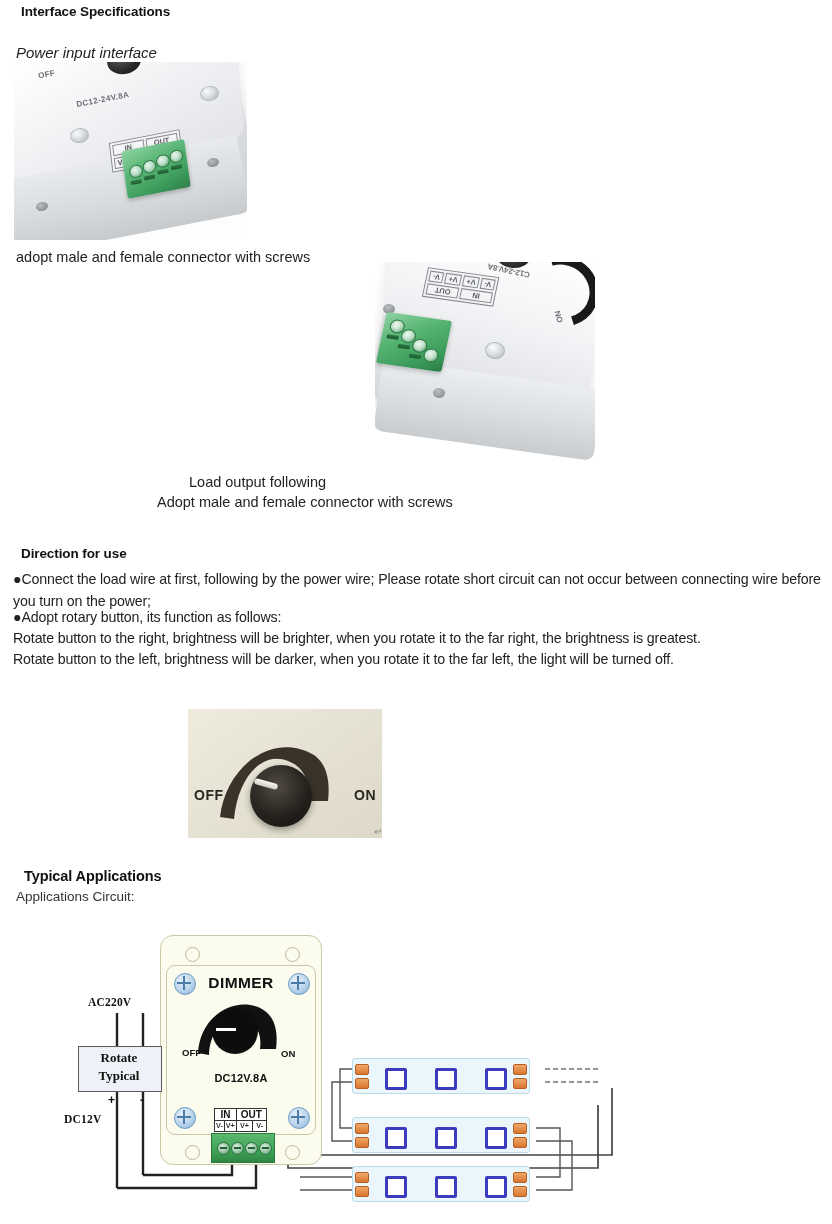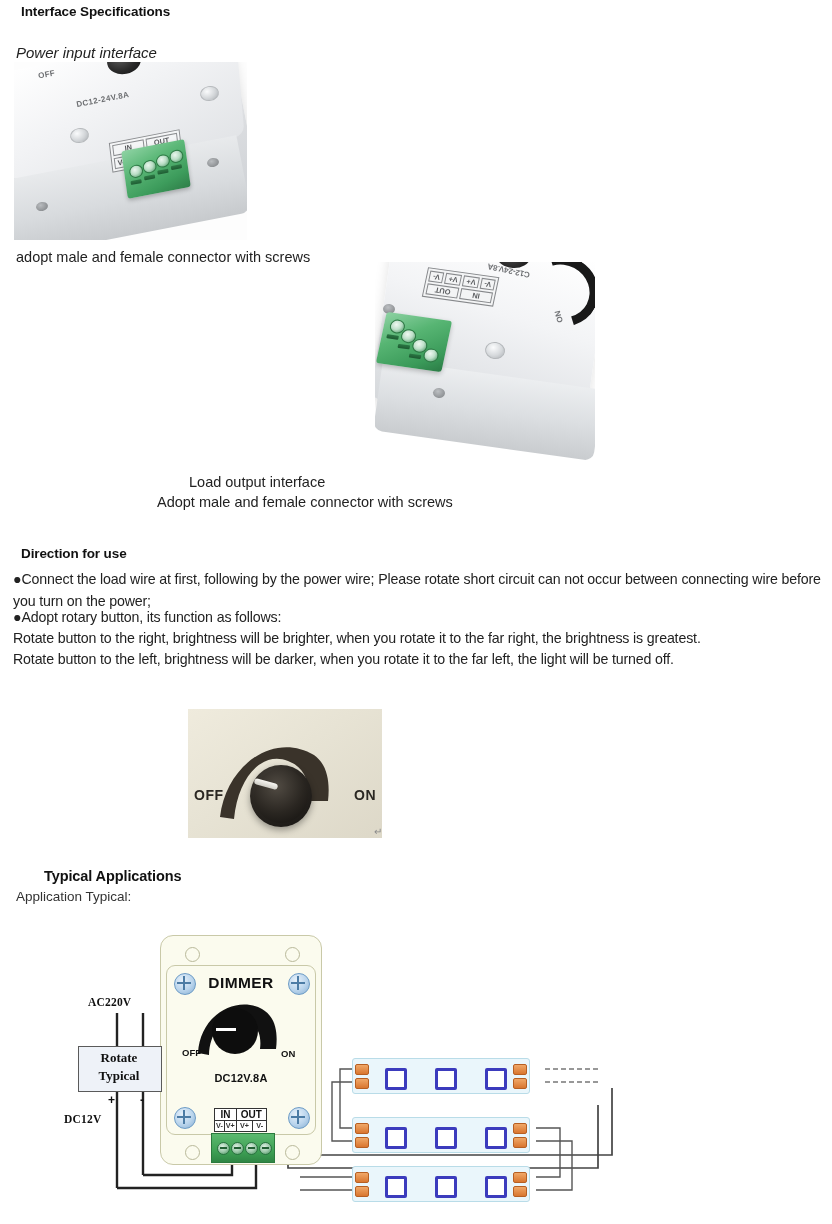--- a/index.html
+++ b/index.html
@@ -363,7 +363,7 @@
   </div>
 </div>
 
-<div class="abs t-cap" style="left:189px;top:474px;">Load  output  interface</div>
+<div class="abs t-cap" style="left:189px;top:474px;">Load  output  following</div>
 <div class="abs t-cap" style="left:157px;top:494px;">Adopt male and female connector with screws</div>
 
 <div class="abs h-bold" style="left:13px;top:546px;">Direction for use</div>

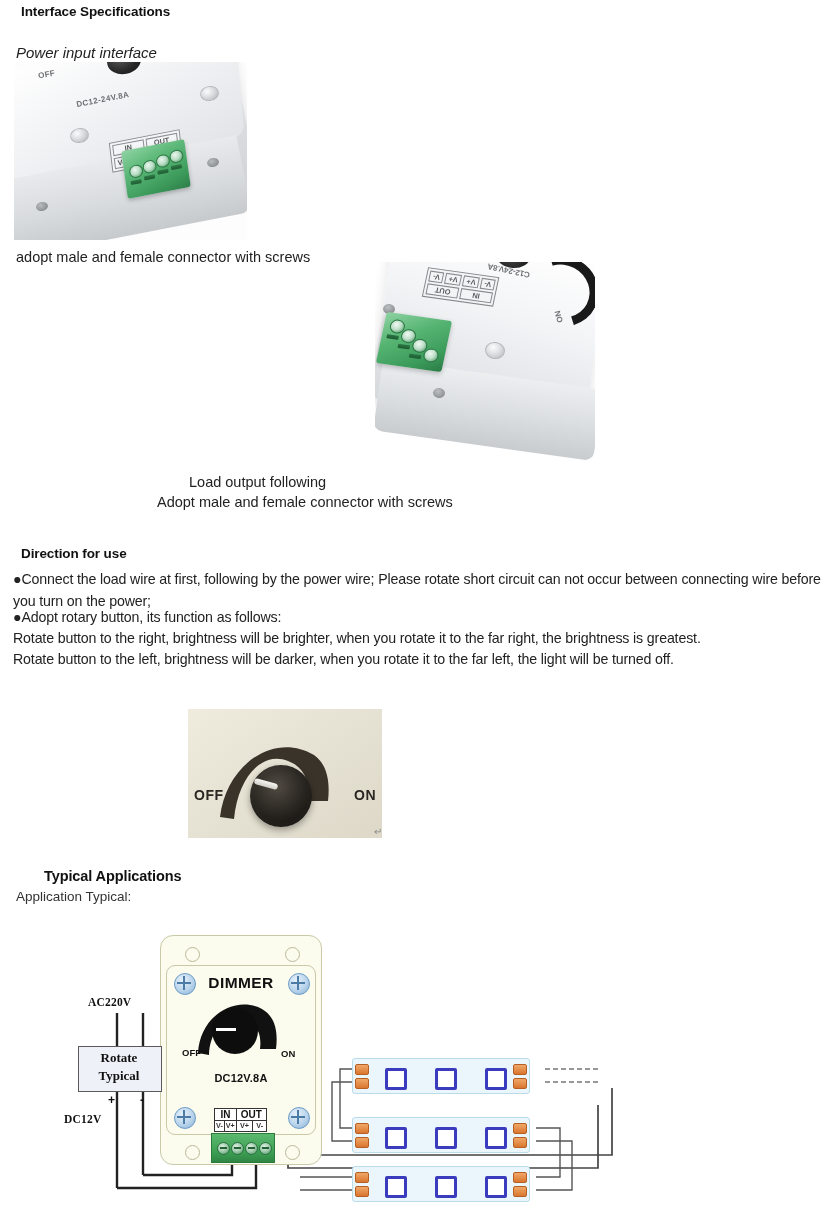--- a/index.html
+++ b/index.html
@@ -384,7 +384,7 @@
 </div>
 <div class="abs p3-mark" style="left:374px;top:826px;font-size:10px;color:#8a8a8a;">↵</div>
 
-<div class="abs h-bold" style="left:16px;top:868px;font-size:14.5px;margin-left:20px;">Typical Applications</div>
+<div class="abs h-bold" style="left:16px;top:868px;font-size:14.5px;">Typical Applications</div>
 <div class="abs t-small" style="left:16px;top:889px;">Application Typical:</div>
 
 <svg class="wire" width="832" height="1224">

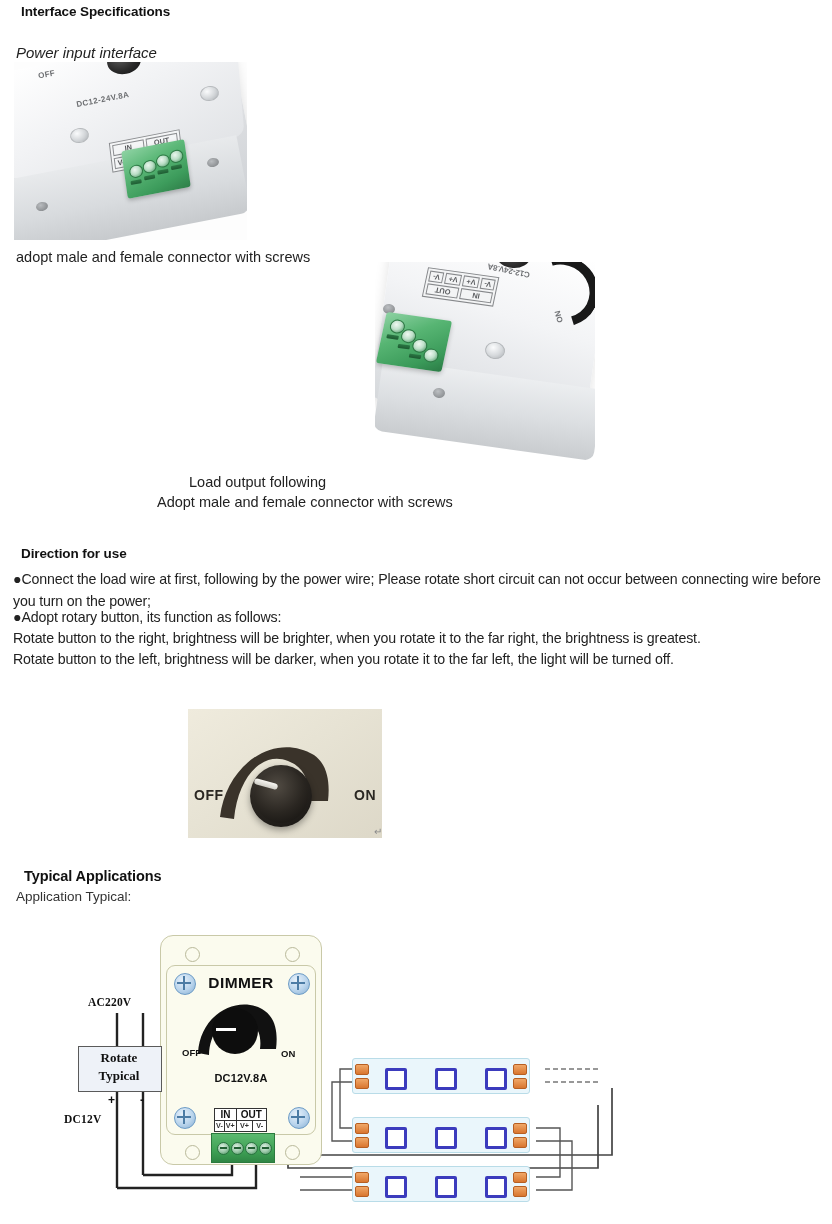--- a/index.html
+++ b/index.html
@@ -385,7 +385,7 @@
 <div class="abs p3-mark" style="left:374px;top:826px;font-size:10px;color:#8a8a8a;">↵</div>
 
 <div class="abs h-bold" style="left:16px;top:868px;font-size:14.5px;">Typical Applications</div>
-<div class="abs t-small" style="left:16px;top:889px;">Application Typical:</div>
+<div class="abs t-small" style="left:16px;top:889px;">Applications Circuit:</div>
 
 <svg class="wire" width="832" height="1224">
 

